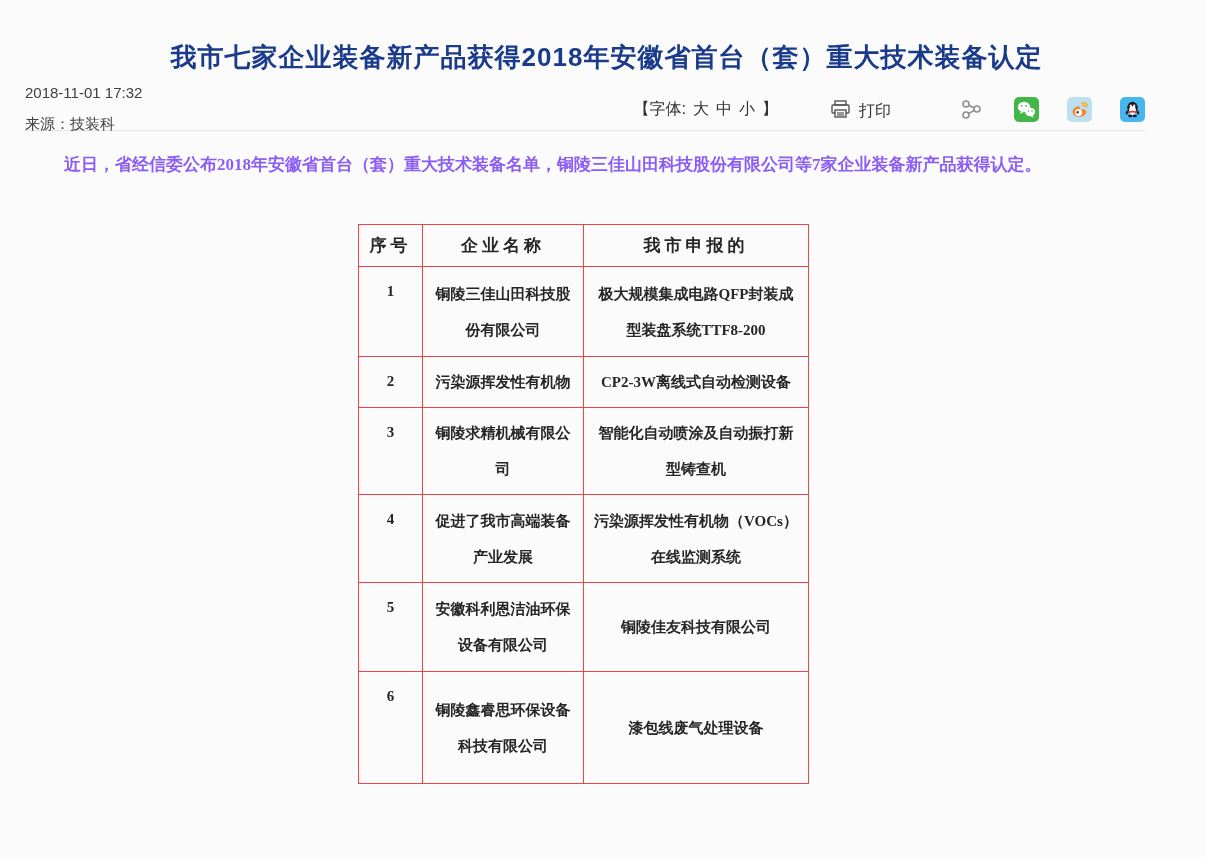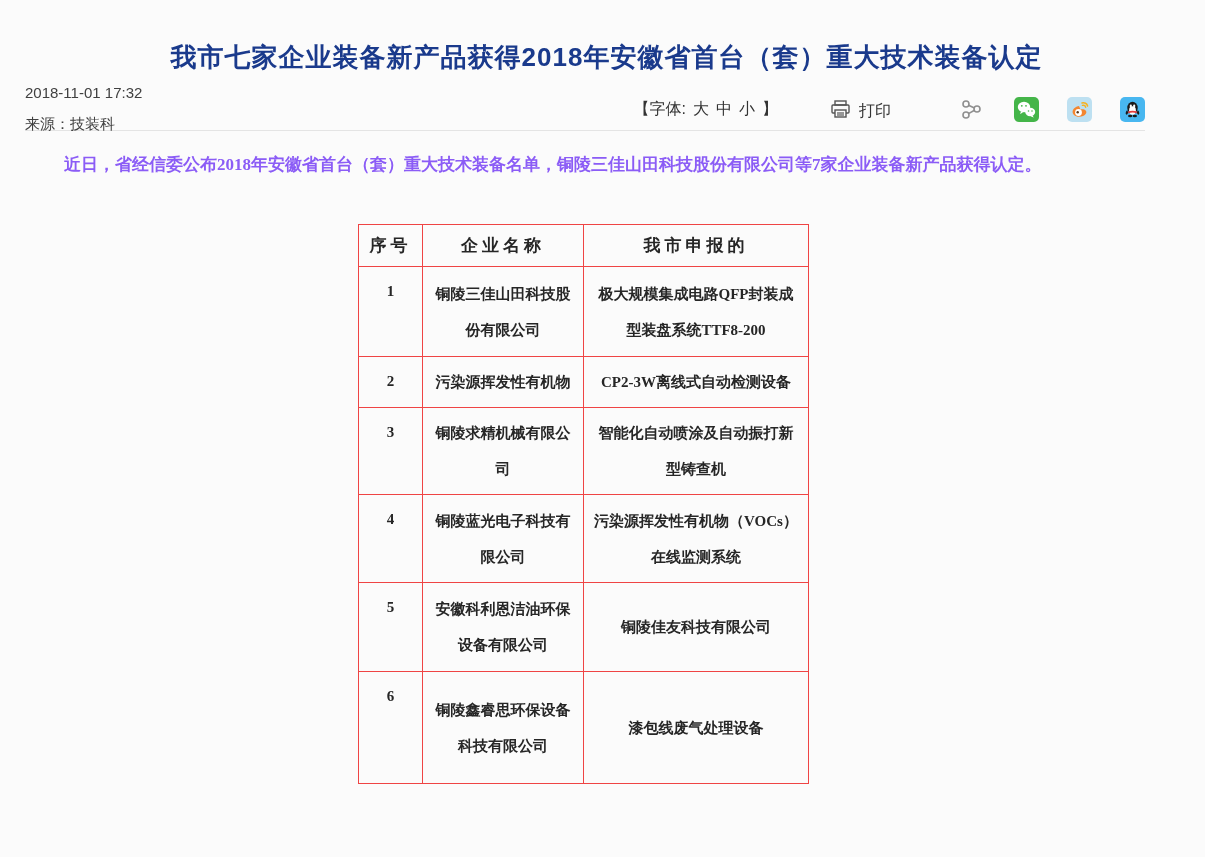--- a/index.html
+++ b/index.html
@@ -258,7 +258,7 @@
         </tr>
         <tr>
           <td class="col-num">4</td>
-          <td class="col-company">铜陵蓝光电子科技有限公司</td>
+          <td class="col-company">促进了我市高端装备产业发展</td>
           <td class="col-product">污染源挥发性有机物（VOCs）在线监测系统</td>
         </tr>
         <tr>

